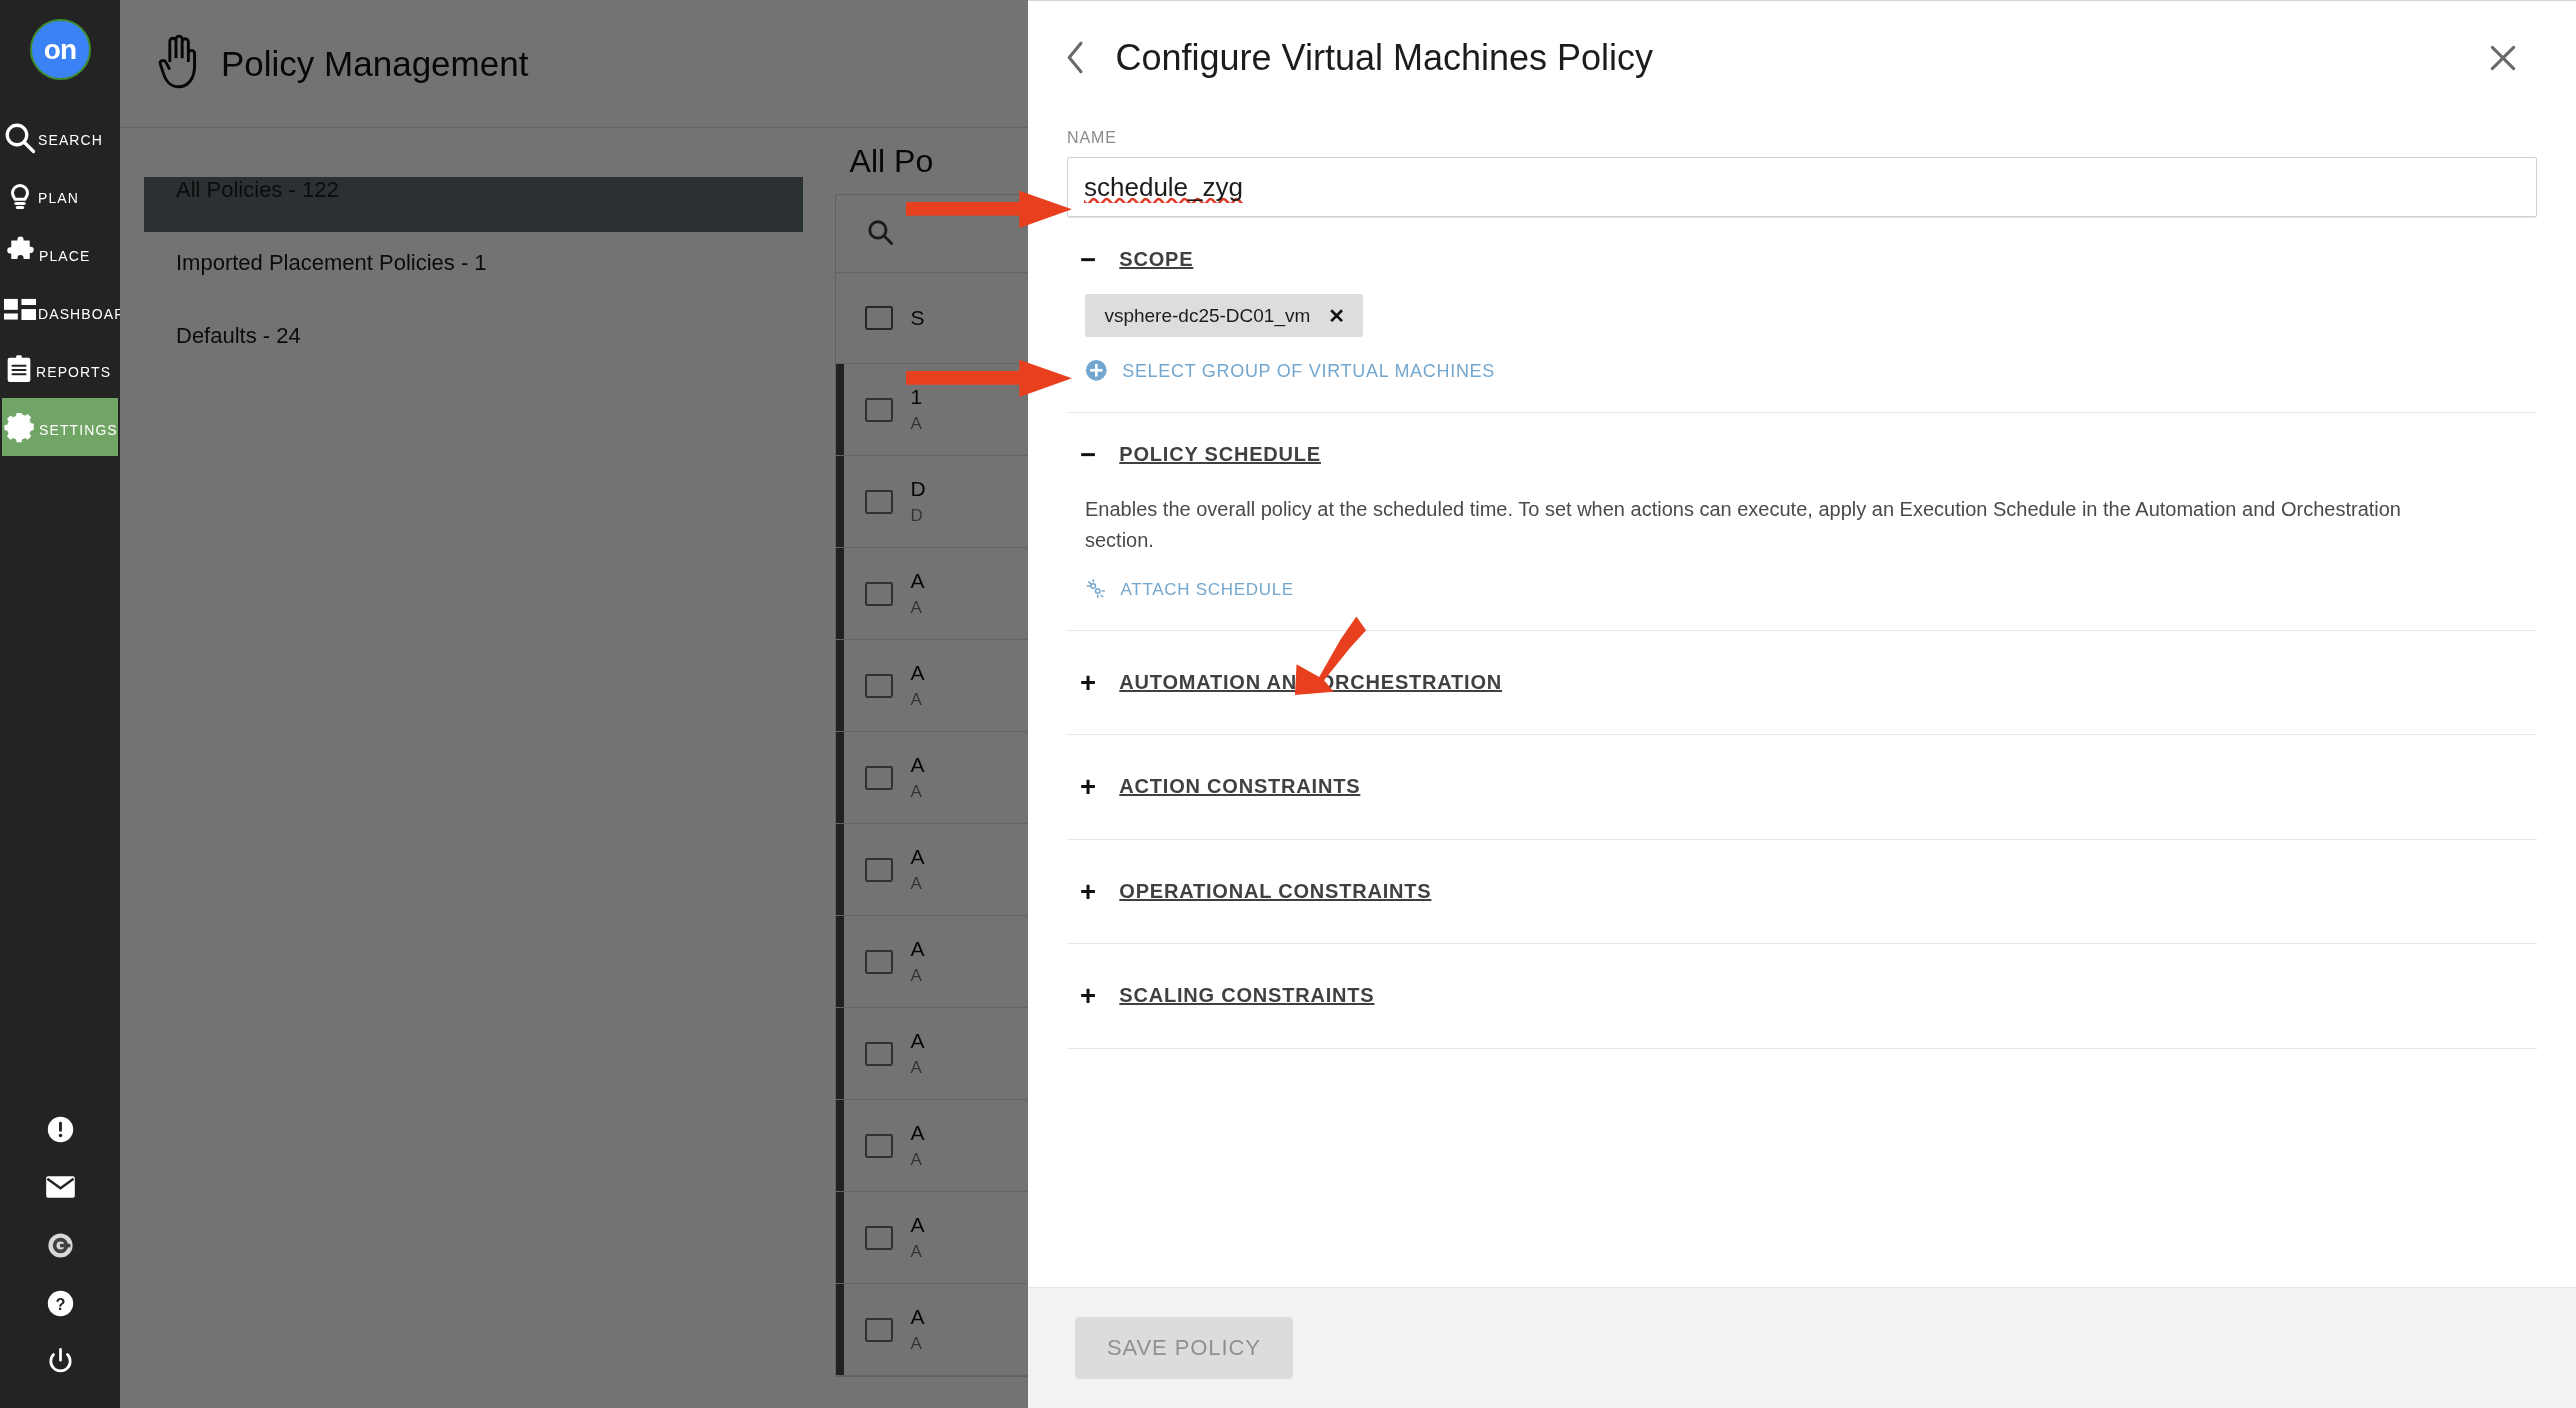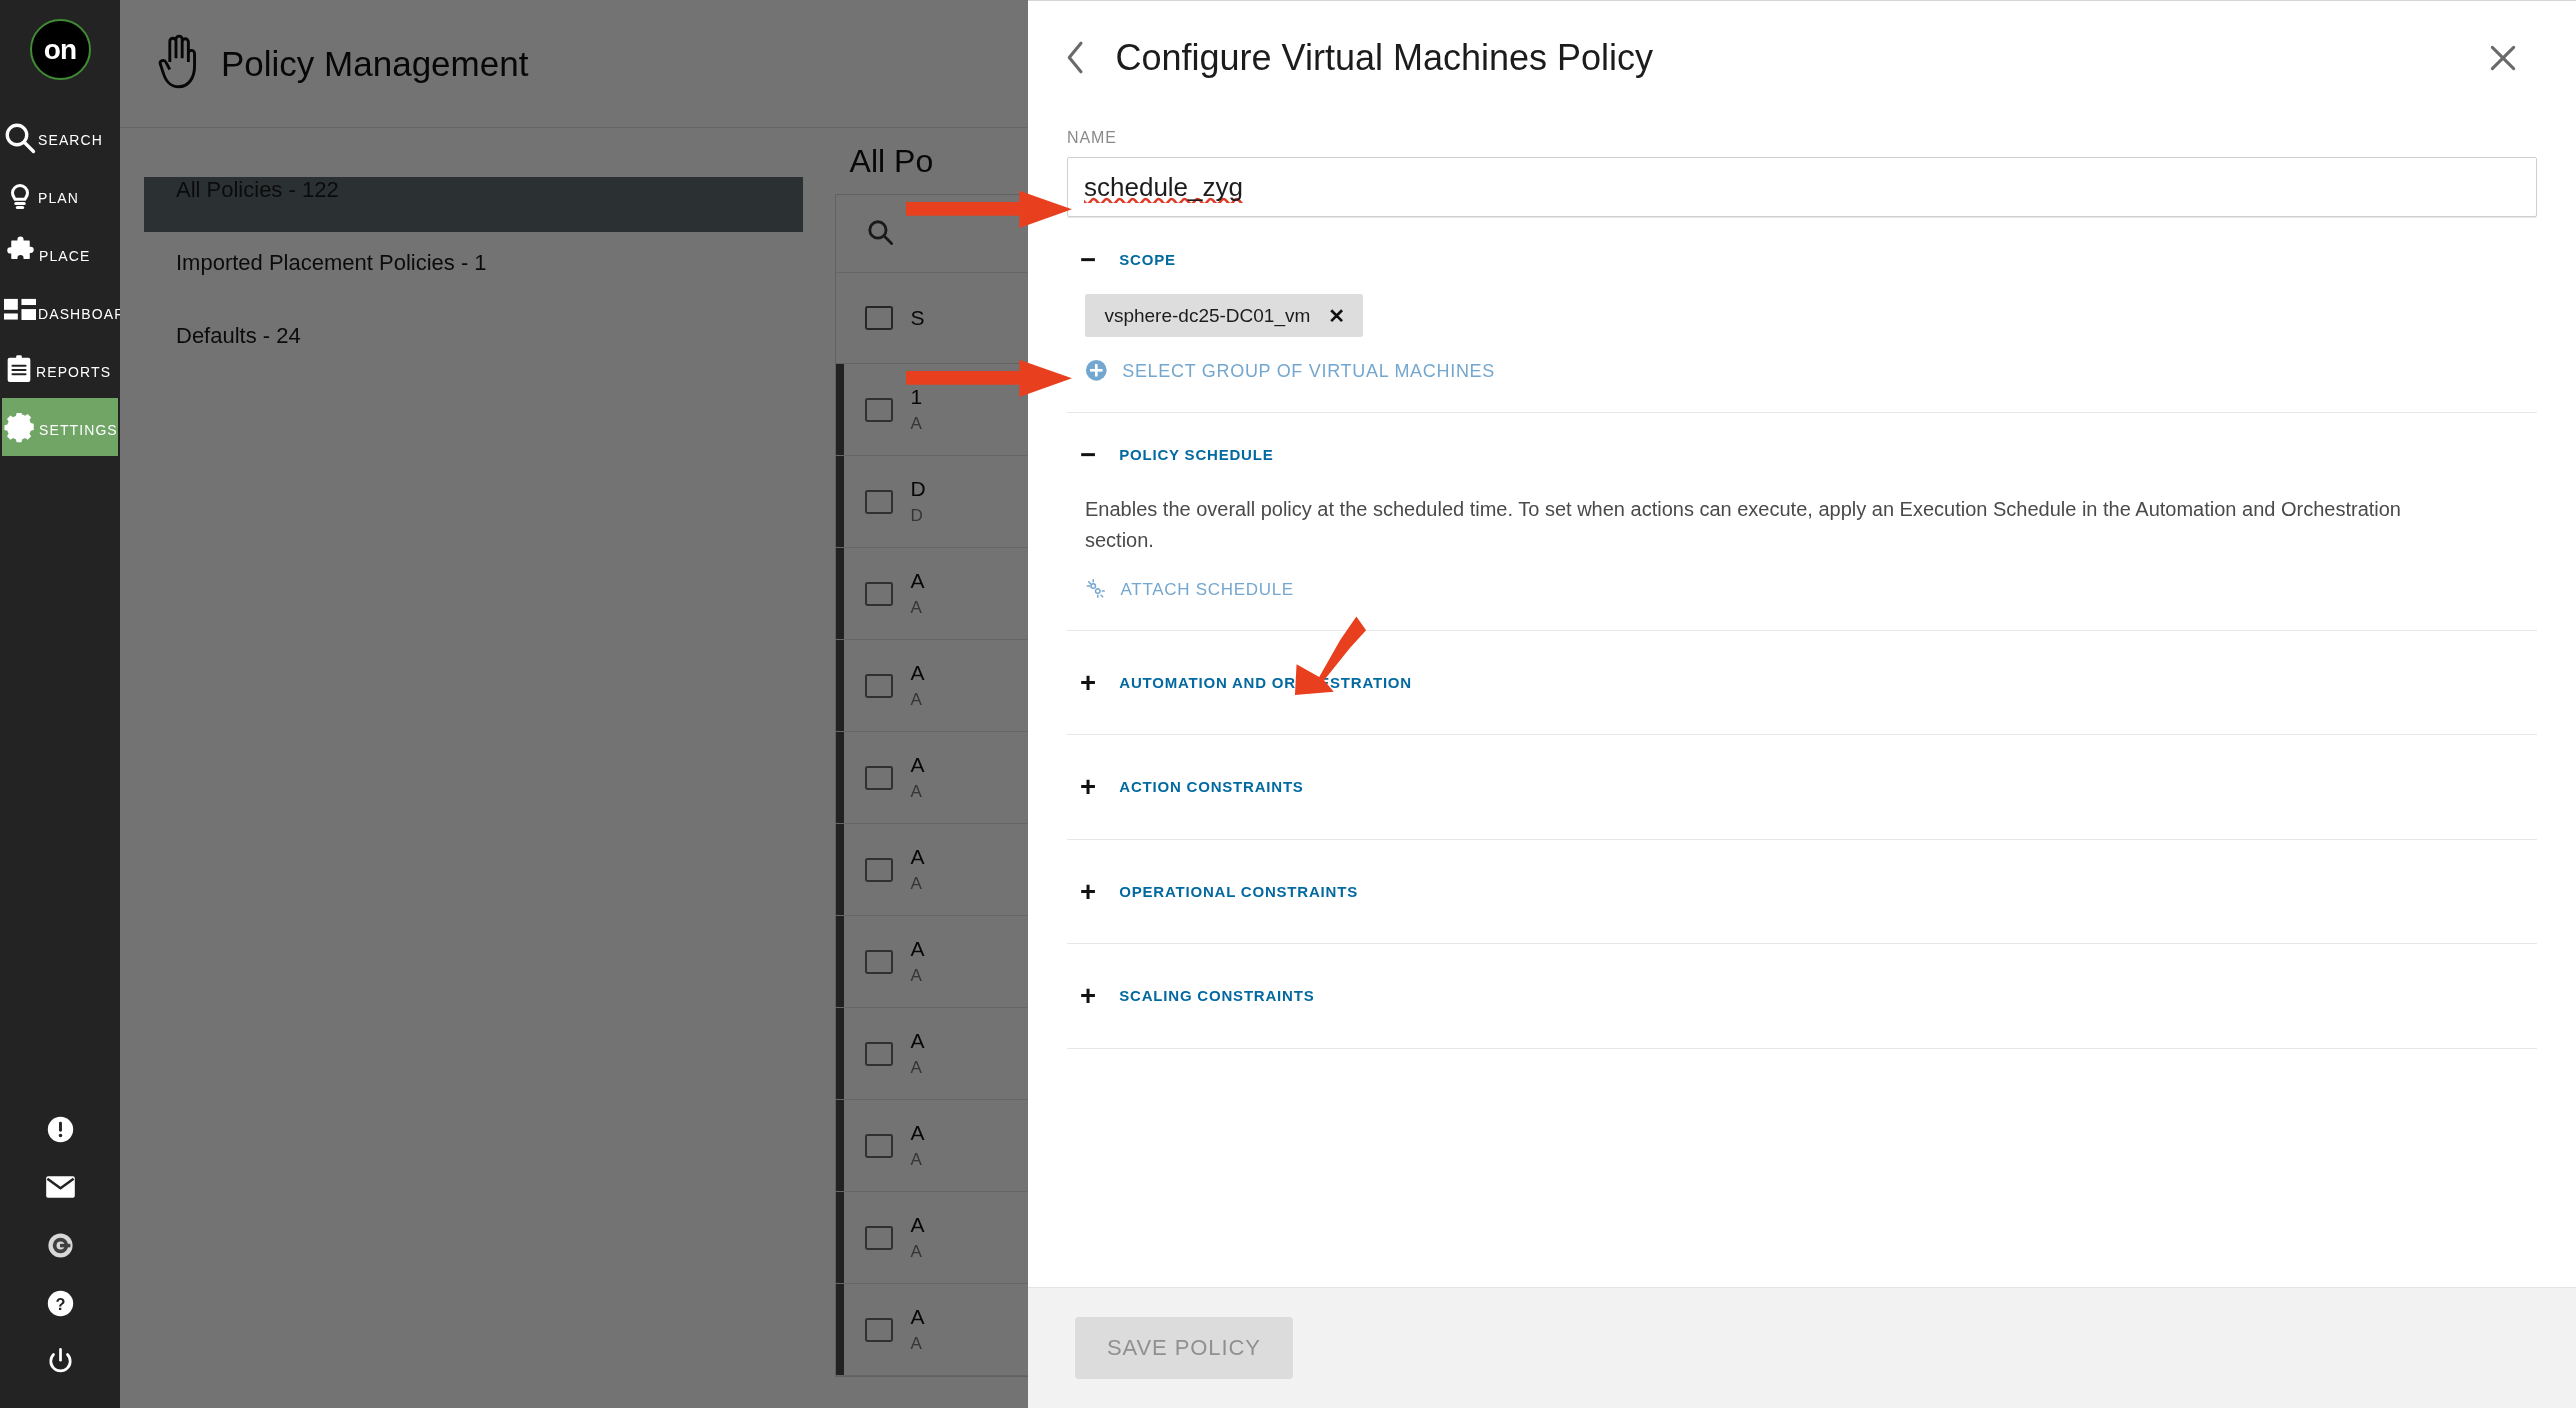--- a/index.html
+++ b/index.html
@@ -21,7 +21,7 @@
   .rail-logo {
     margin-top: 19.4px; margin-bottom: 27.5px;
     width: 61px; height: 61px; border-radius: 50%;
-    background: #000000;
+    background: #3b82f6;
     border: 2.4px solid #3f8c33;
     display: flex; align-items: center; justify-content: center;
     color: #fff; font-size: 28px; font-weight: bold; letter-spacing: -0.8px;

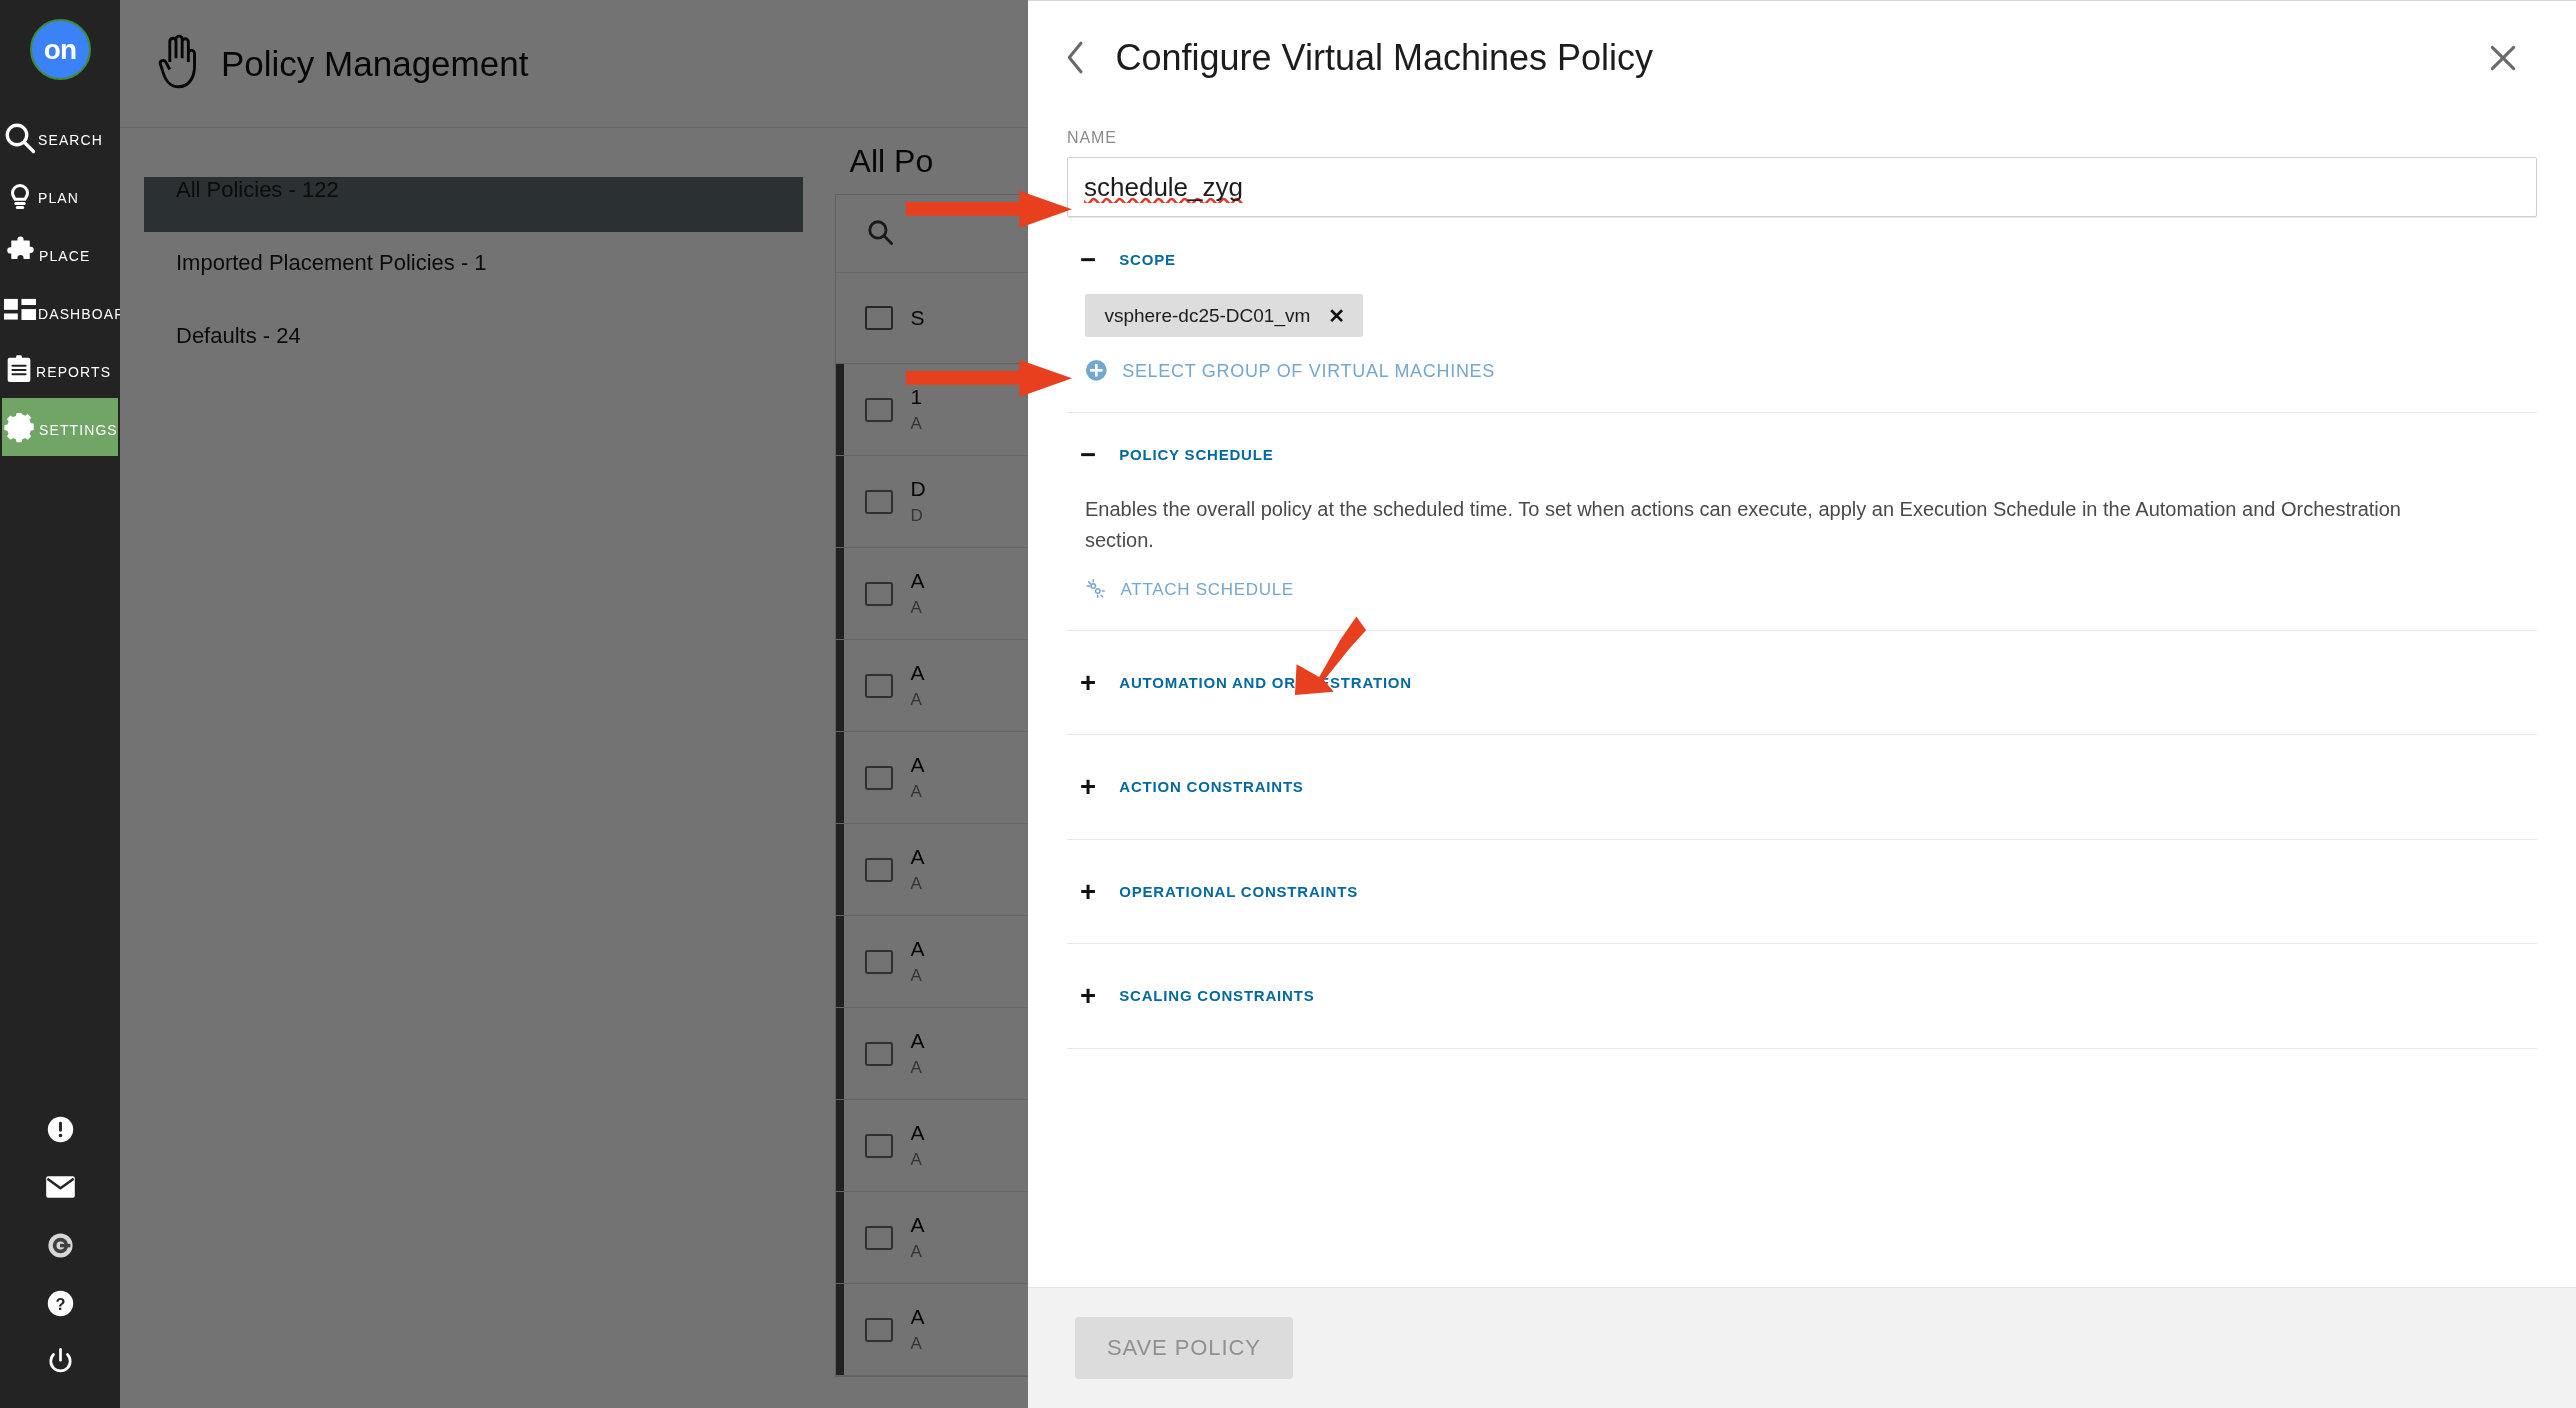--- a/index.html
+++ b/index.html
@@ -119,7 +119,7 @@
     padding: 27.5px 0 21px 9.7px; cursor: pointer;
   }
   .sec-sign { font-size: 27.5px; color: #111; width: 22.6px; text-align: center; font-weight: 600; line-height: 1; }
-  .sec-title { font-size: 15px; color: #0369a1; letter-spacing: 0.8px; font-weight: 600; }
+  .sec-title { font-size: 20px; color: #404040; letter-spacing: 0.8px; font-weight: 600; text-decoration: underline; }
   .sec-body { padding: 0 0 27.5px 18px; }
 
   .chip {

